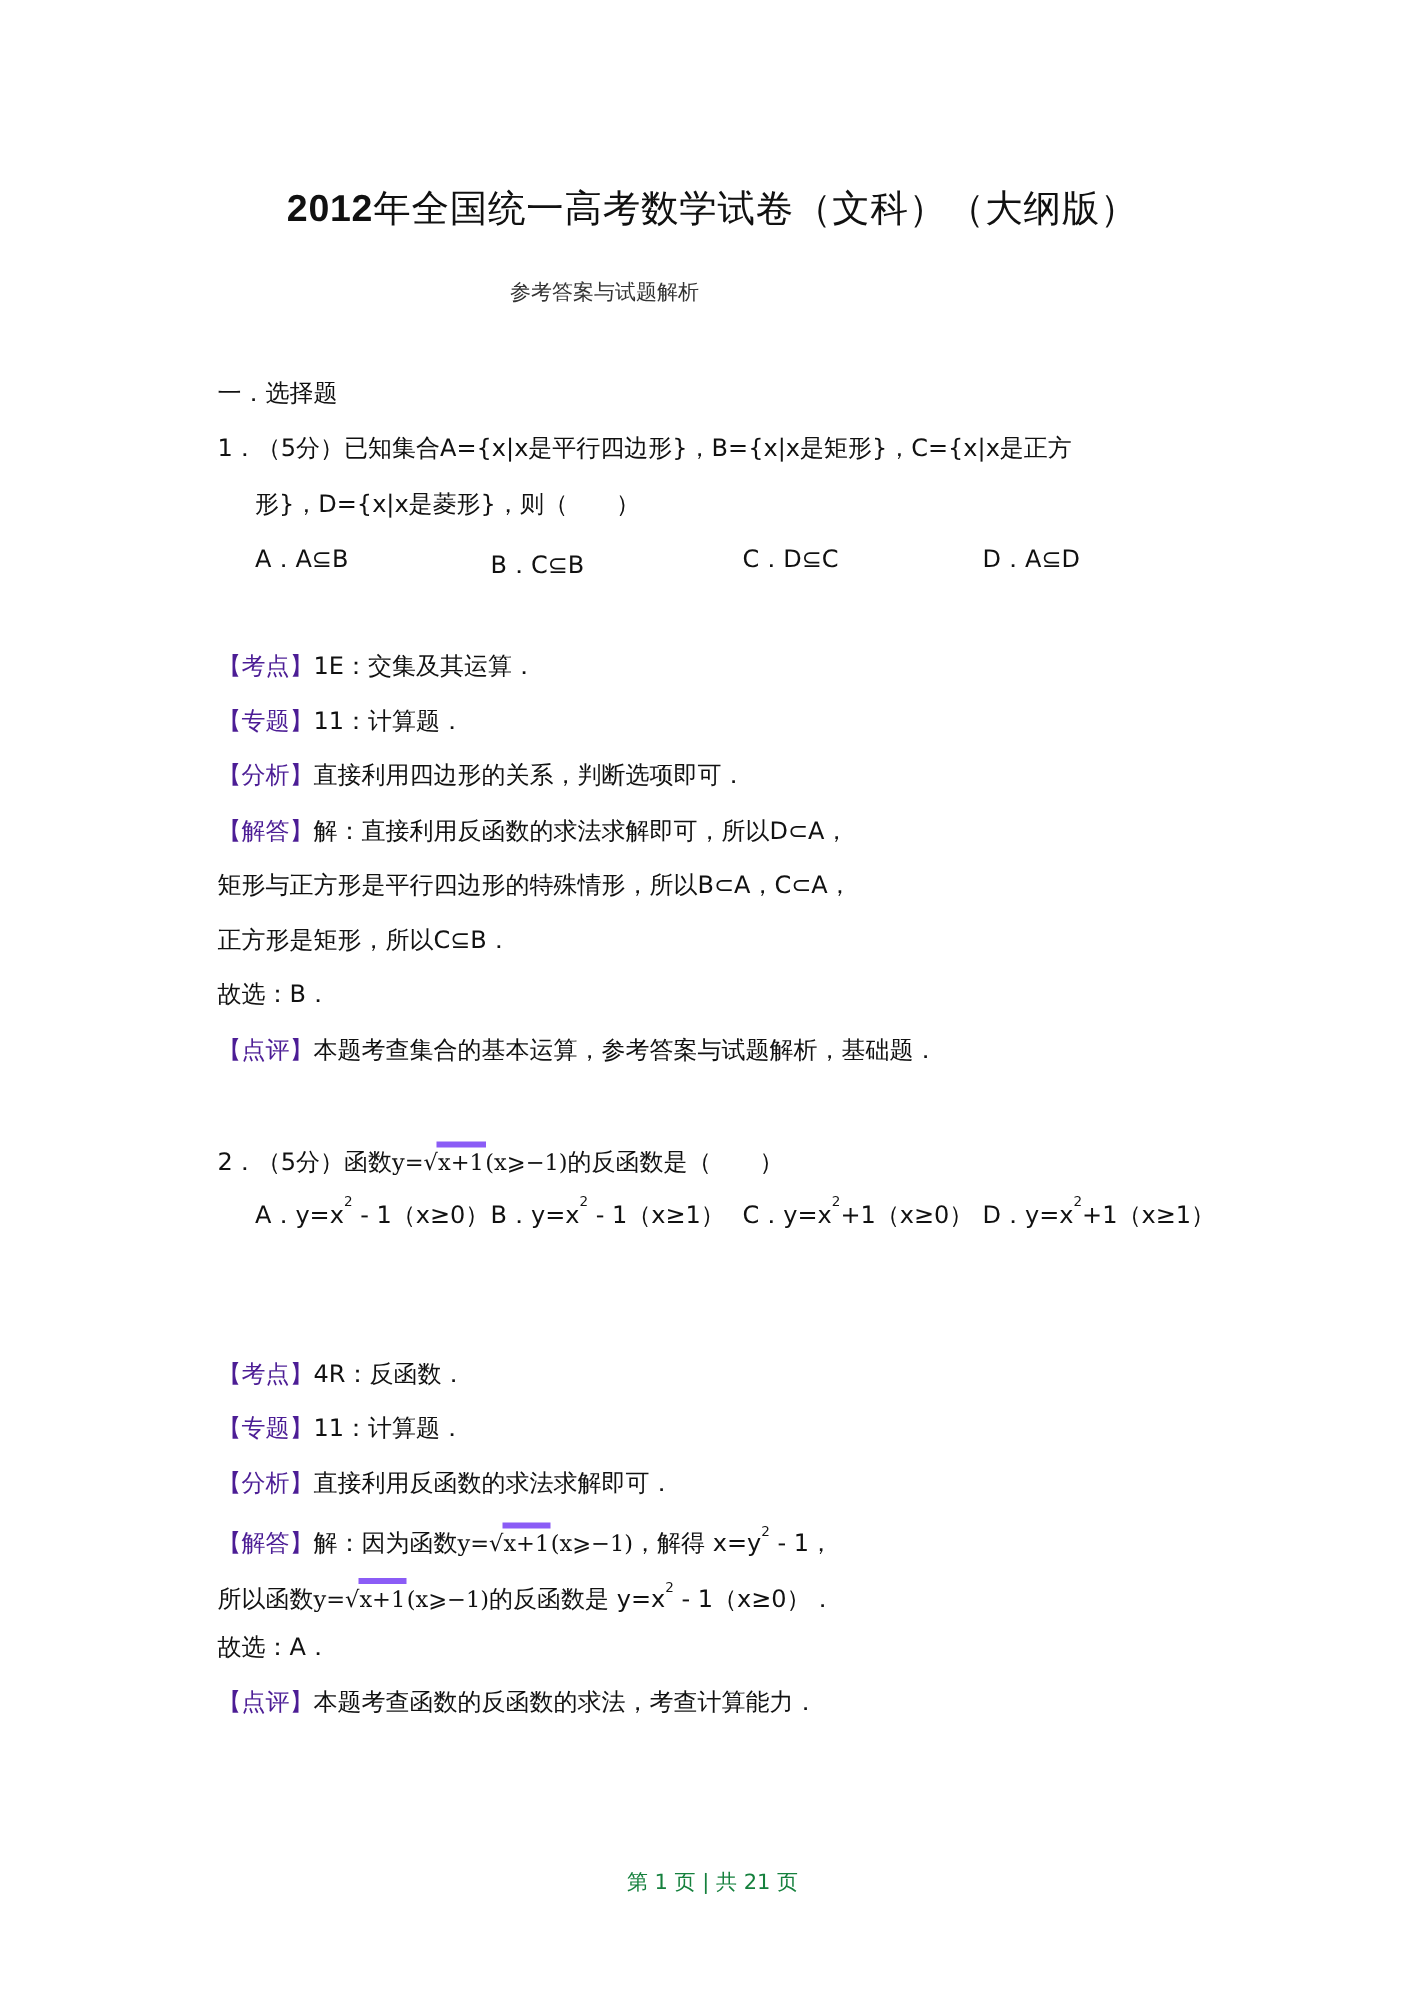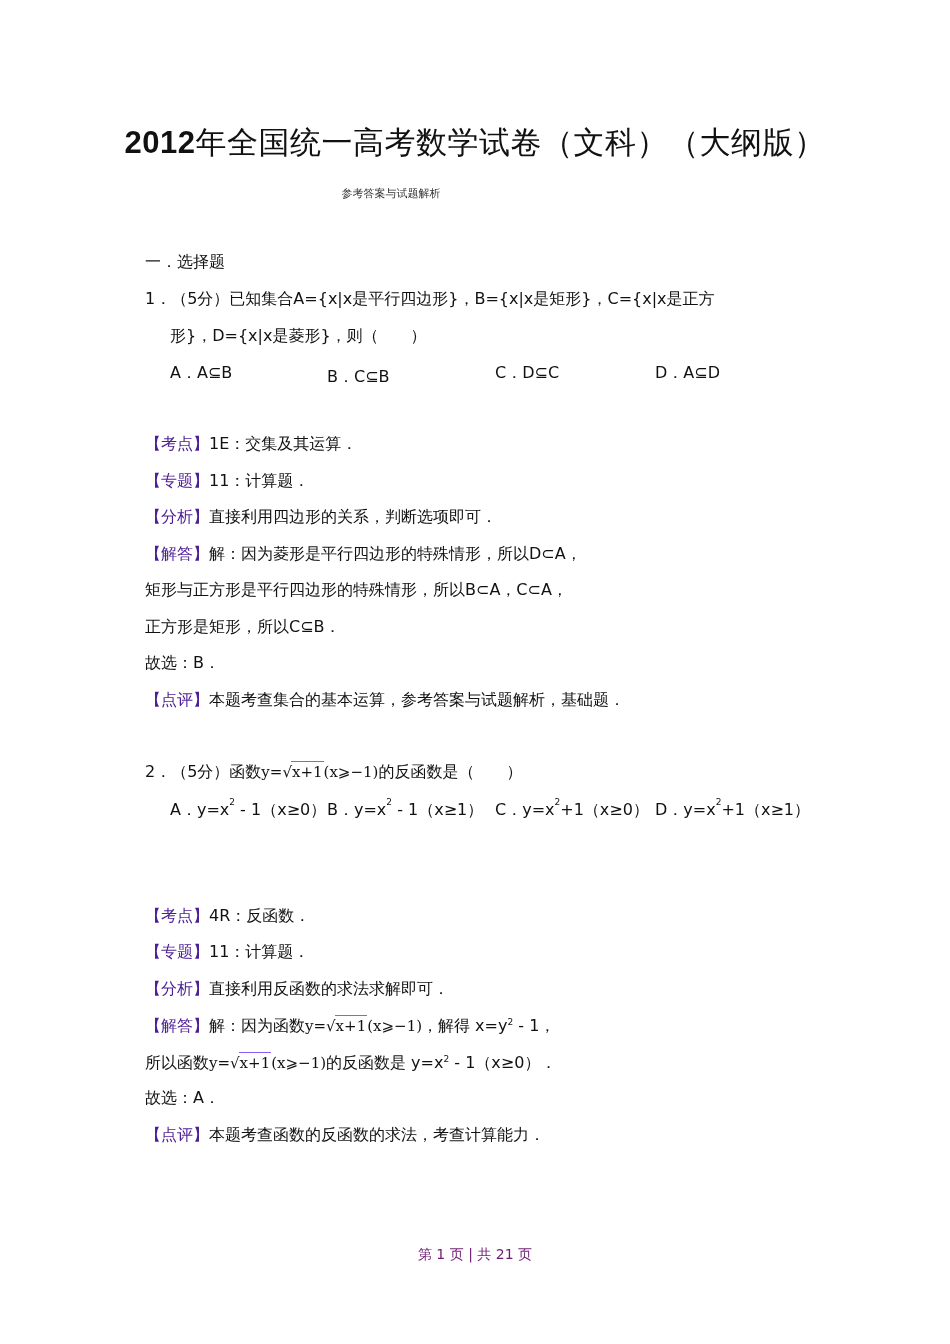--- a/index.html
+++ b/index.html
@@ -6,7 +6,7 @@
   body { width:950px; height:1344px; position:relative; overflow:hidden;
          font-family:"DejaVu Sans","Liberation Sans",sans-serif; color:#111; }
   .abs { position:absolute; white-space:nowrap; }
-  .title { left:0; width:950px; top:122px; text-align:center; font-size:31px; letter-spacing:0.5px; color:#111; }
+  .title { left:0; width:950px; top:122px; text-align:center; font-size:25px; letter-spacing:0.5px; color:#111; }
   .title .yr { font-weight:bold; font-family:"Liberation Sans",sans-serif; }
   .subtitle { left:0; width:782px; top:186px; text-align:center; font-size:11px; color:#333; }
   .line { font-size:16px; line-height:20px; }

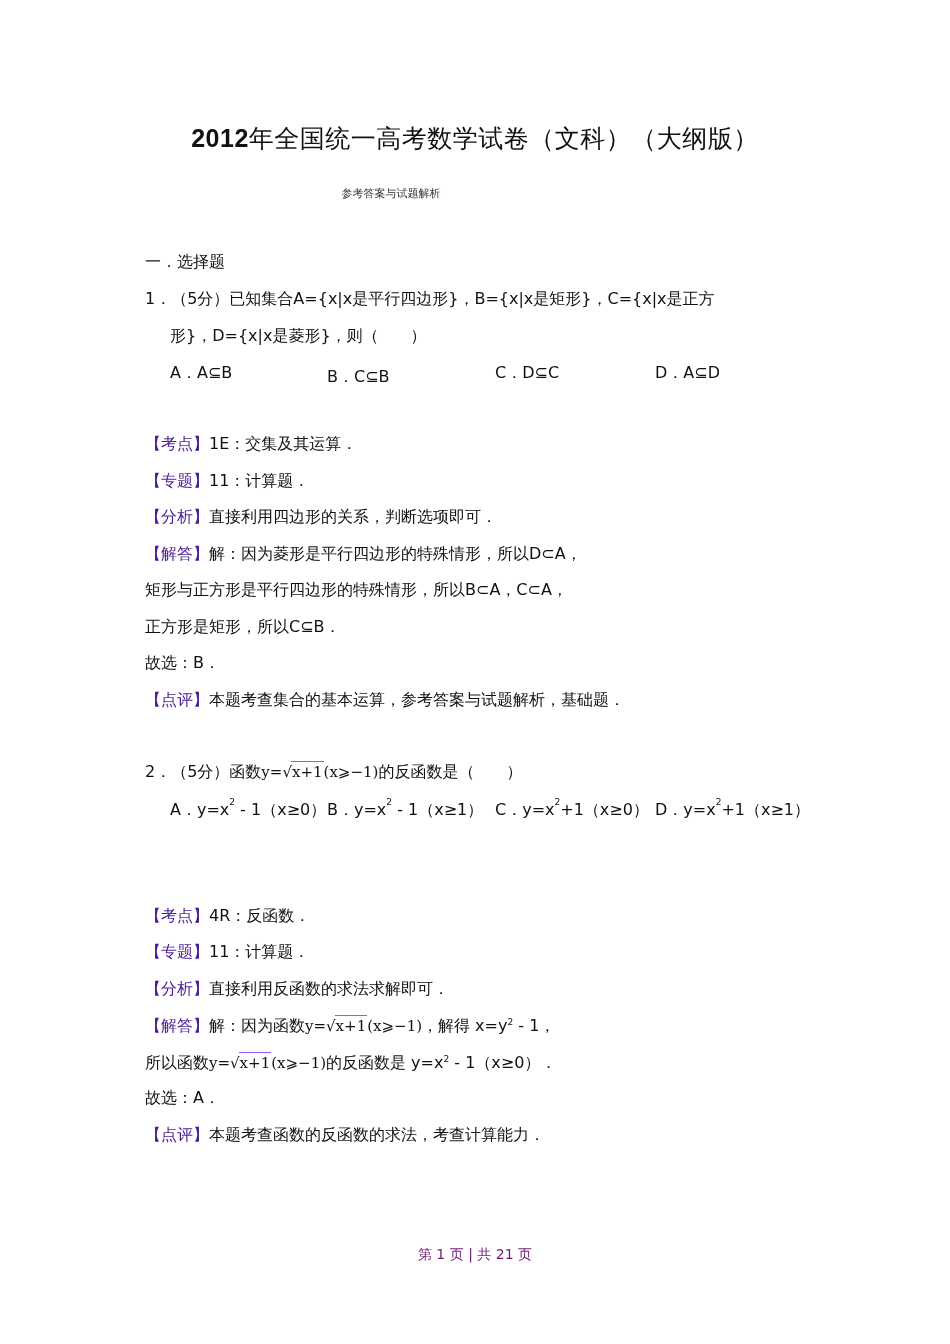--- a/index.html
+++ b/index.html
@@ -8,7 +8,7 @@
   .abs { position:absolute; white-space:nowrap; }
   .title { left:0; width:950px; top:122px; text-align:center; font-size:25px; letter-spacing:0.5px; color:#111; }
   .title .yr { font-weight:bold; font-family:"Liberation Sans",sans-serif; }
-  .subtitle { left:0; width:782px; top:186px; text-align:center; font-size:11px; color:#333; }
+  .subtitle { left:12px; width:782px; top:186px; text-align:center; font-size:14px; color:#333; }
   .line { font-size:16px; line-height:20px; }
   .lbl { color:#4c1d95; }
   .opt { position:absolute; font-size:16px; }

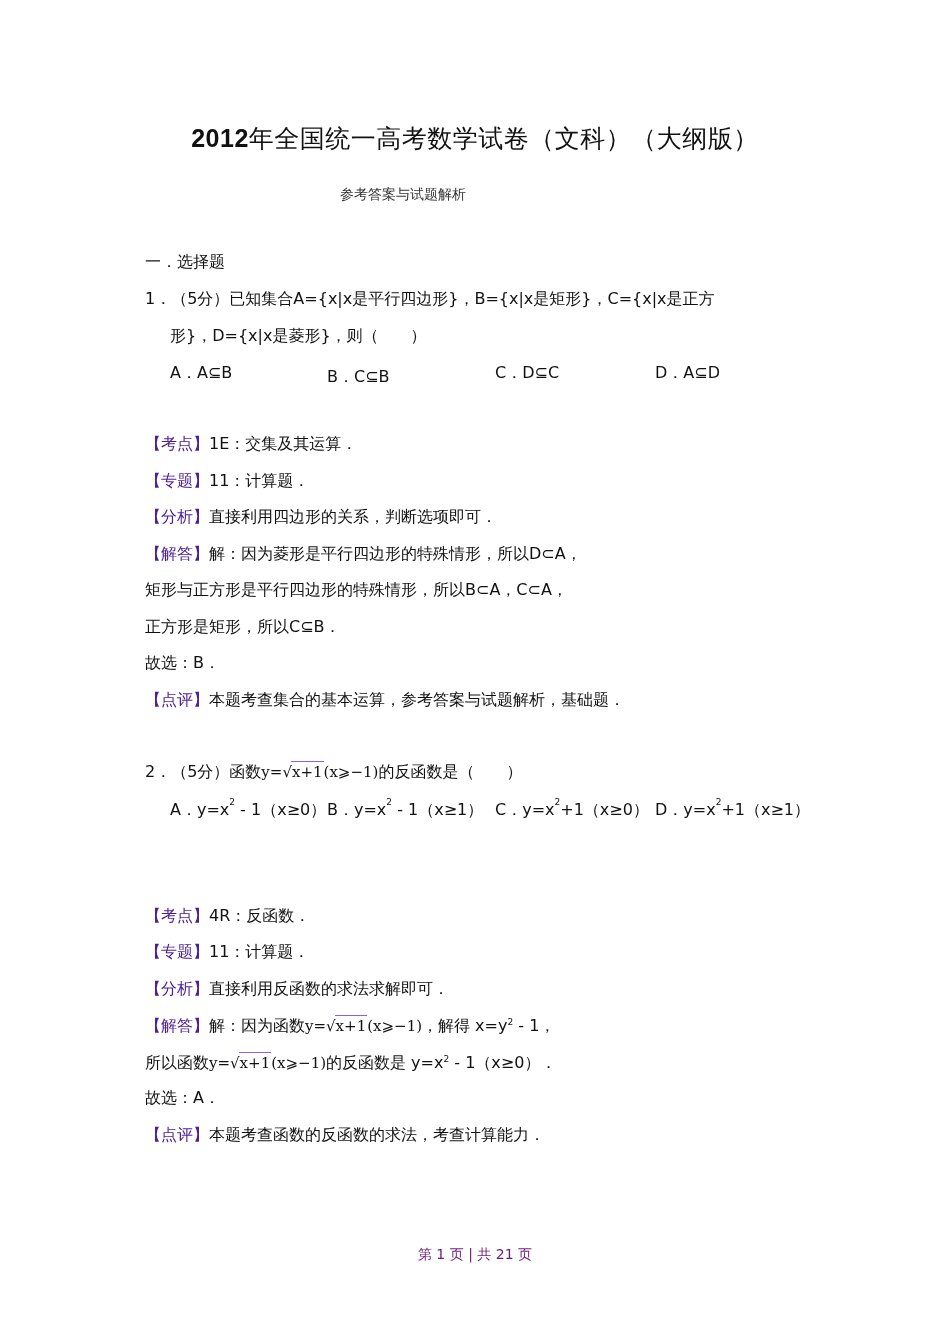--- a/index.html
+++ b/index.html
@@ -35,7 +35,7 @@
 <div class="abs line" style="left:145px;top:434px;"><span class="lbl">【考点】</span><span>1E：交集及其运算．</span></div>
 <div class="abs line" style="left:145px;top:471px;"><span class="lbl">【专题】</span><span>11：计算题．</span></div>
 <div class="abs line" style="left:145px;top:507px;"><span class="lbl">【分析】</span><span>直接利用四边形的关系，判断选项即可．</span></div>
-<div class="abs line" style="left:145px;top:544px;"><span class="lbl">【解答】</span><span>解：因为菱形是平行四边形的特殊情形，所以D⊂A，</span></div>
+<div class="abs line" style="left:145px;top:544px;"><span class="lbl">【解答】</span><span>解：直接利用反函数的求法求解即可，所以D⊂A，</span></div>
 <div class="abs line" style="left:145px;top:580px;">矩形与正方形是平行四边形的特殊情形，所以B⊂A，C⊂A，</div>
 <div class="abs line" style="left:145px;top:617px;">正方形是矩形，所以C⊆B．</div>
 <div class="abs line" style="left:145px;top:653px;">故选：B．</div>

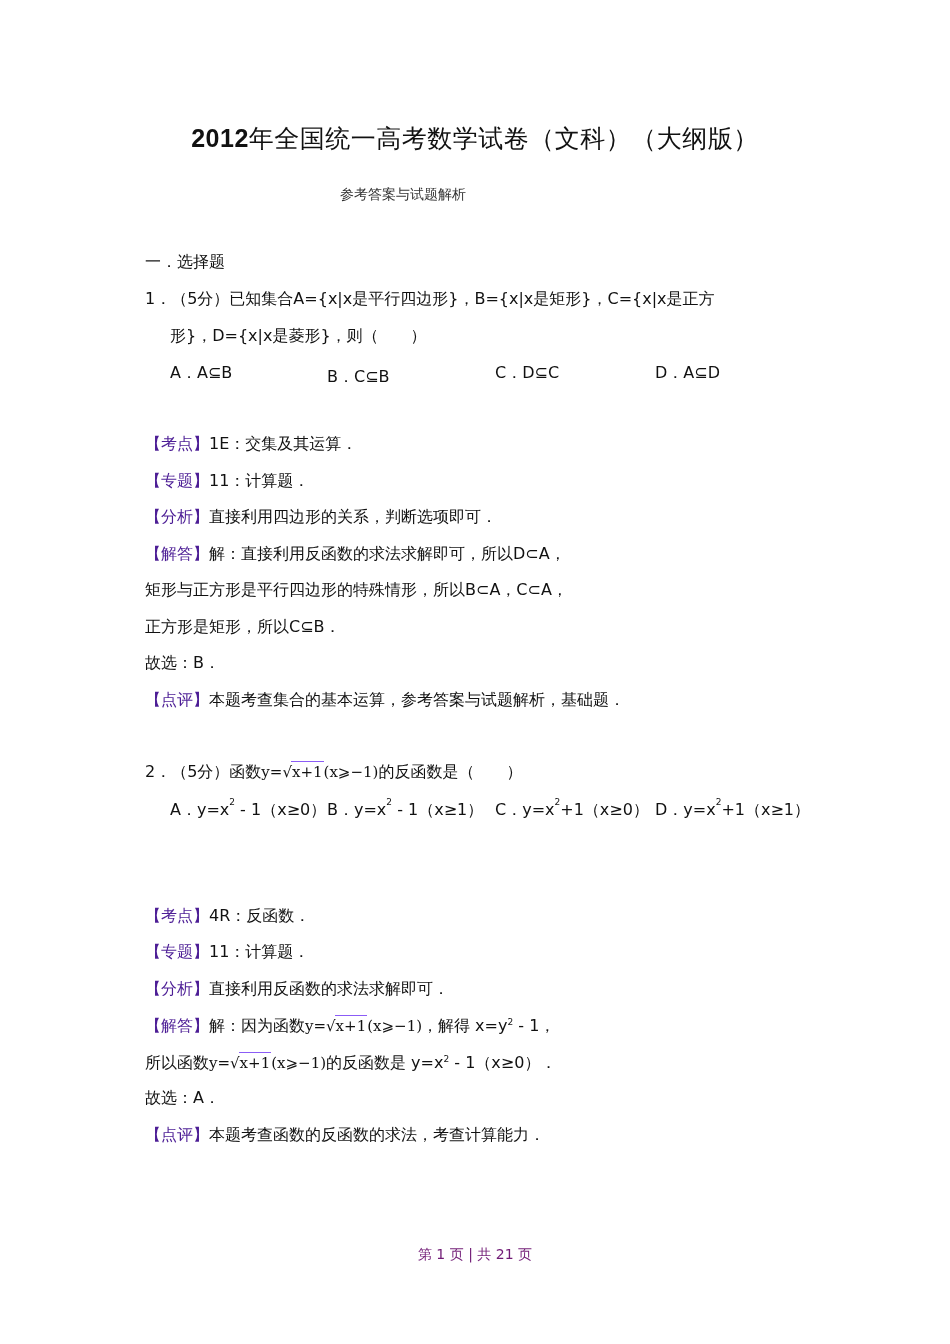--- a/index.html
+++ b/index.html
@@ -13,7 +13,7 @@
   .lbl { color:#4c1d95; }
   .opt { position:absolute; font-size:16px; }
   .math { font-family:"DejaVu Serif","Liberation Serif",serif; font-size:15px; }
-  .sqrt { display:inline-block; border-top:1px solid #8b5cf6; padding:0 1px; margin-left:-1px; }
+  .sqrt { display:inline-block; border-top:4px solid #8b5cf6; padding:0 1px; margin-left:-1px; }
   sup { font-size:9px; vertical-align:top; position:relative; top:-3px; }
   .footer { left:0; width:950px; top:1246px; text-align:center; font-size:14px; color:#701a75; }
 </style>

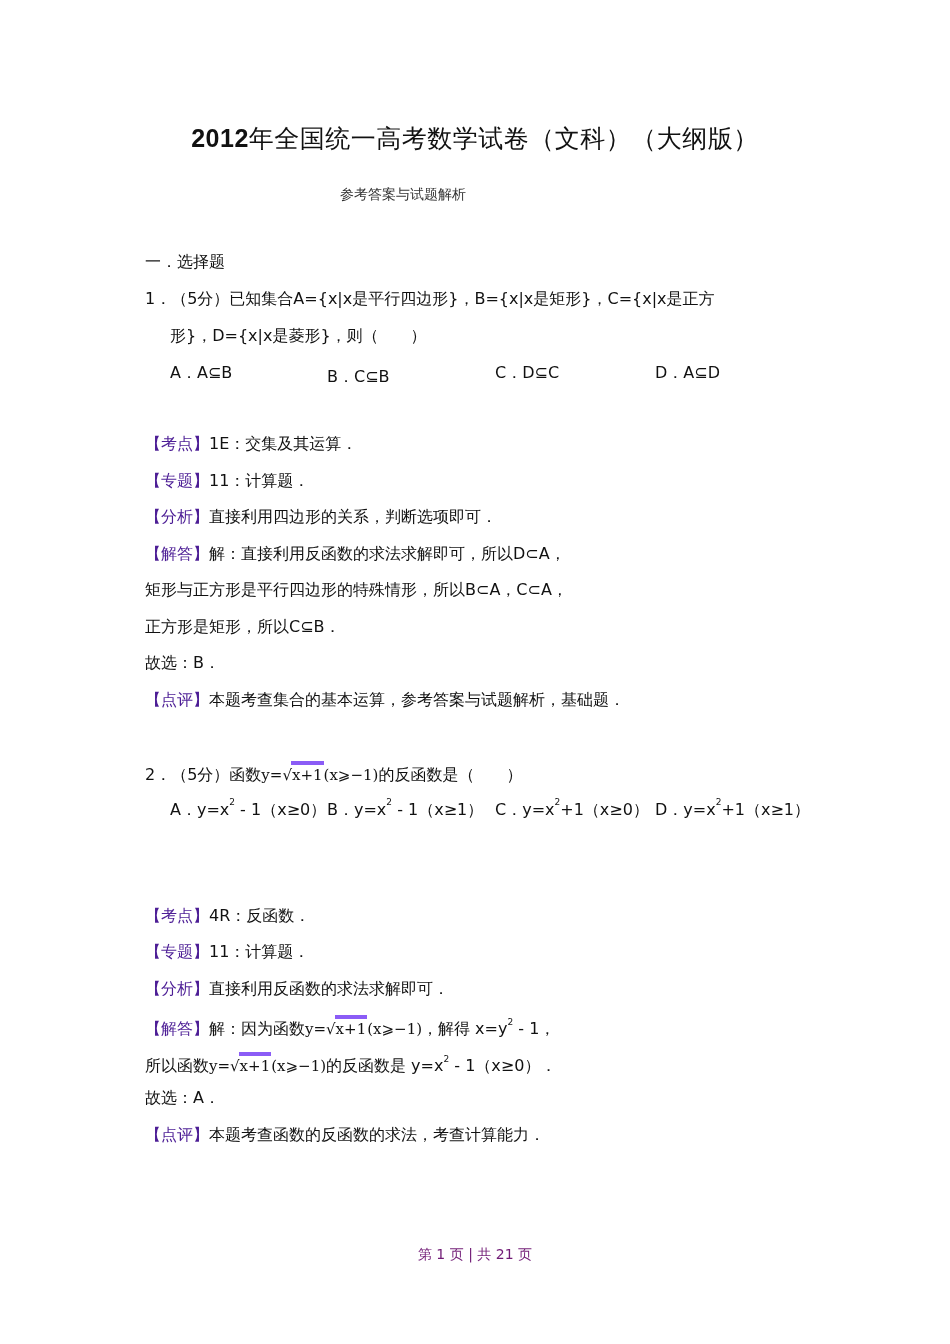--- a/index.html
+++ b/index.html
@@ -15,7 +15,7 @@
   .math { font-family:"DejaVu Serif","Liberation Serif",serif; font-size:15px; }
   .sqrt { display:inline-block; border-top:4px solid #8b5cf6; padding:0 1px; margin-left:-1px; }
   sup { font-size:9px; vertical-align:top; position:relative; top:-3px; }
-  .footer { left:0; width:950px; top:1246px; text-align:center; font-size:14px; color:#701a75; }
+  .footer { left:0; width:950px; top:1246px; text-align:center; font-size:14px; color:#15803d; }
 </style>
 </head>
 <body>

